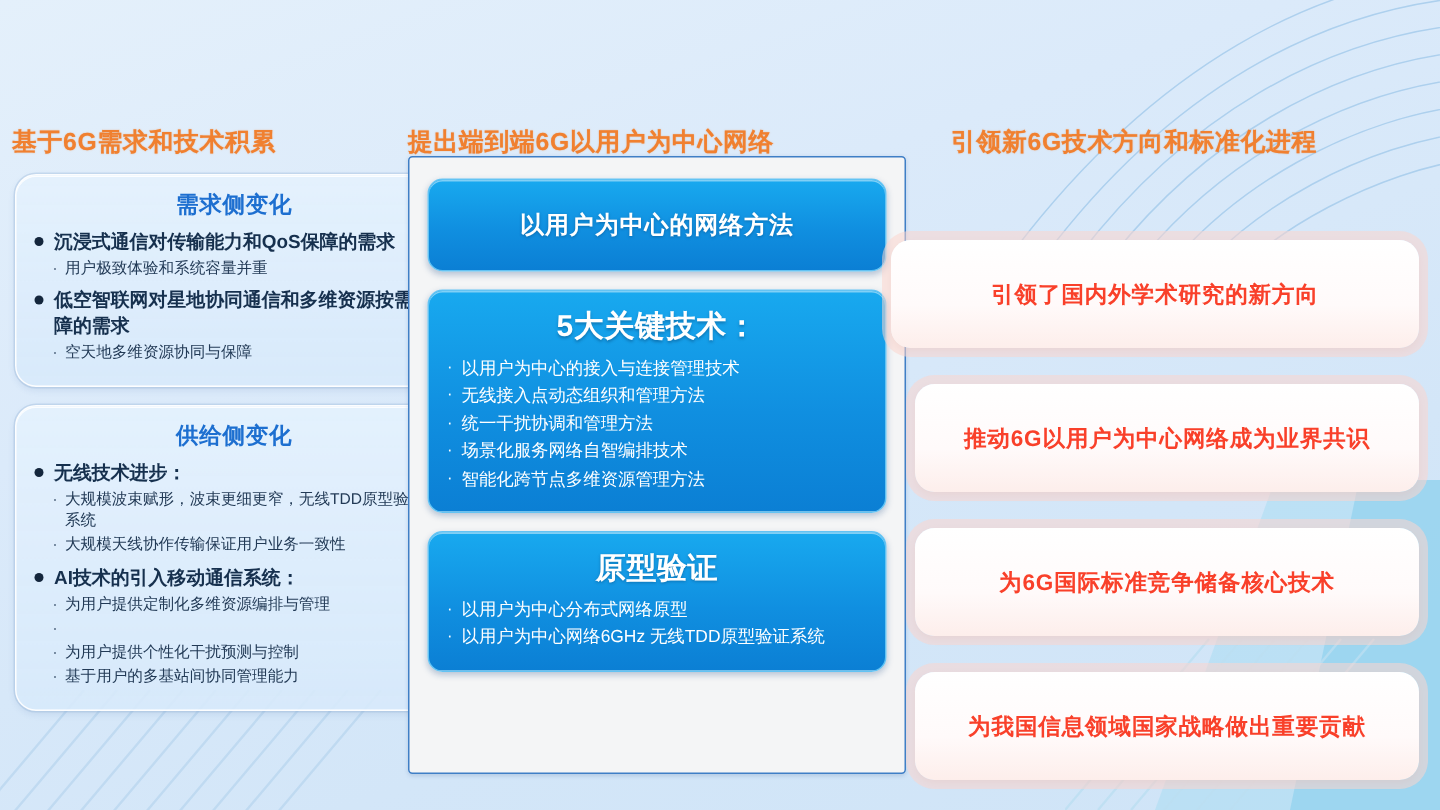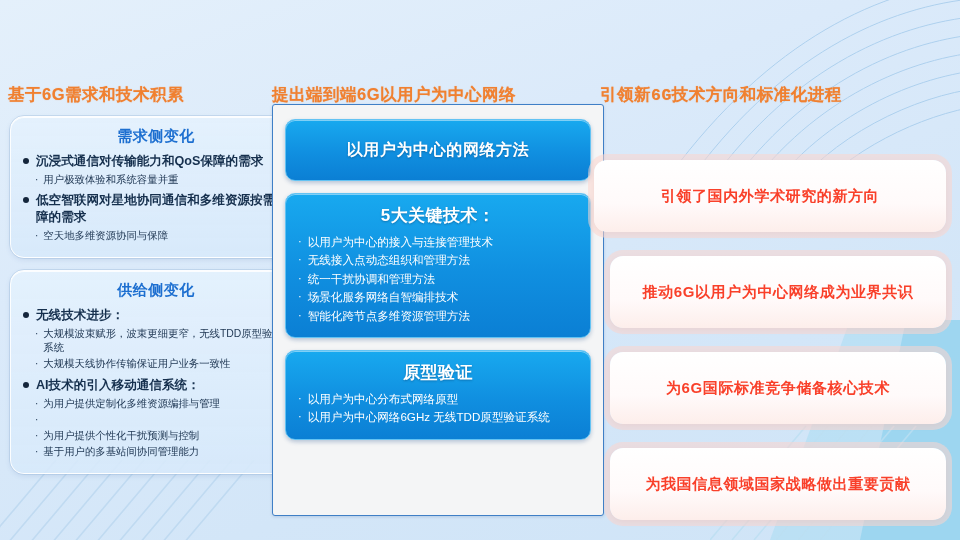--- a/index.html
+++ b/index.html
@@ -39,7 +39,7 @@
   }
   .sub1{left:8px;}
   .sub2{left:272px;}
-  .sub3{left:600px;font-family:Liberation Mono, monospace;}
+  .sub3{left:634px;}
 
   
   .col-left{position:absolute;left:10px;top:116px;width:292px;}

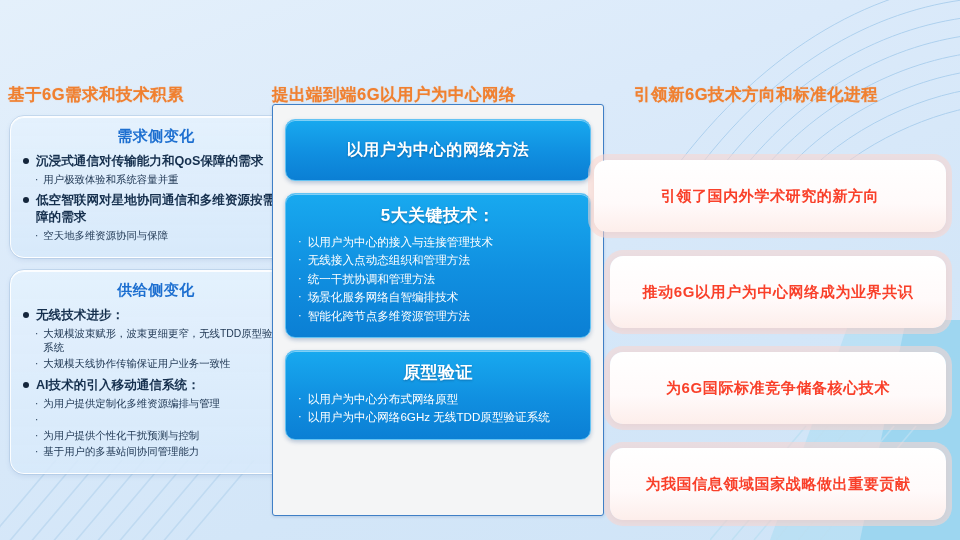--- a/index.html
+++ b/index.html
@@ -95,7 +95,7 @@
   }
   .bb-body{padding:10px 12px 12px 12px;}
   .bb-head{
-    text-align:center;font-size:17px;font-weight:bold;margin-bottom:6px;
+    text-align:center;font-size:20px;font-weight:bold;margin-bottom:6px;
     text-shadow:0 1px 2px rgba(0,40,80,.35);letter-spacing:.4px;
   }
   .bb-item{

